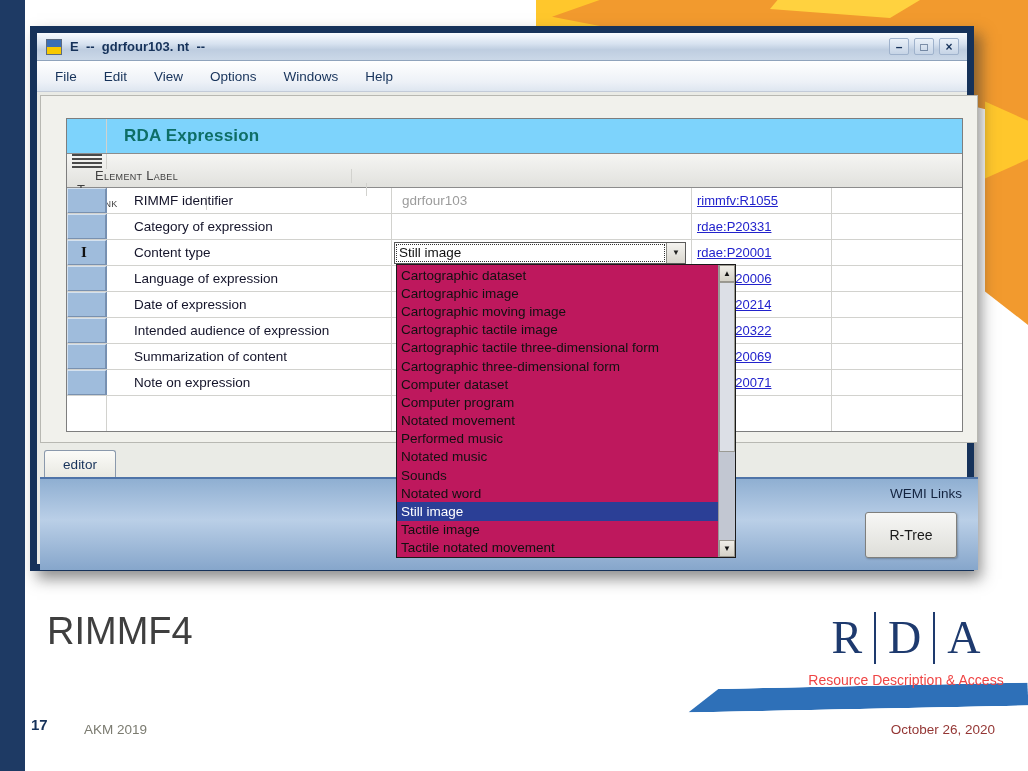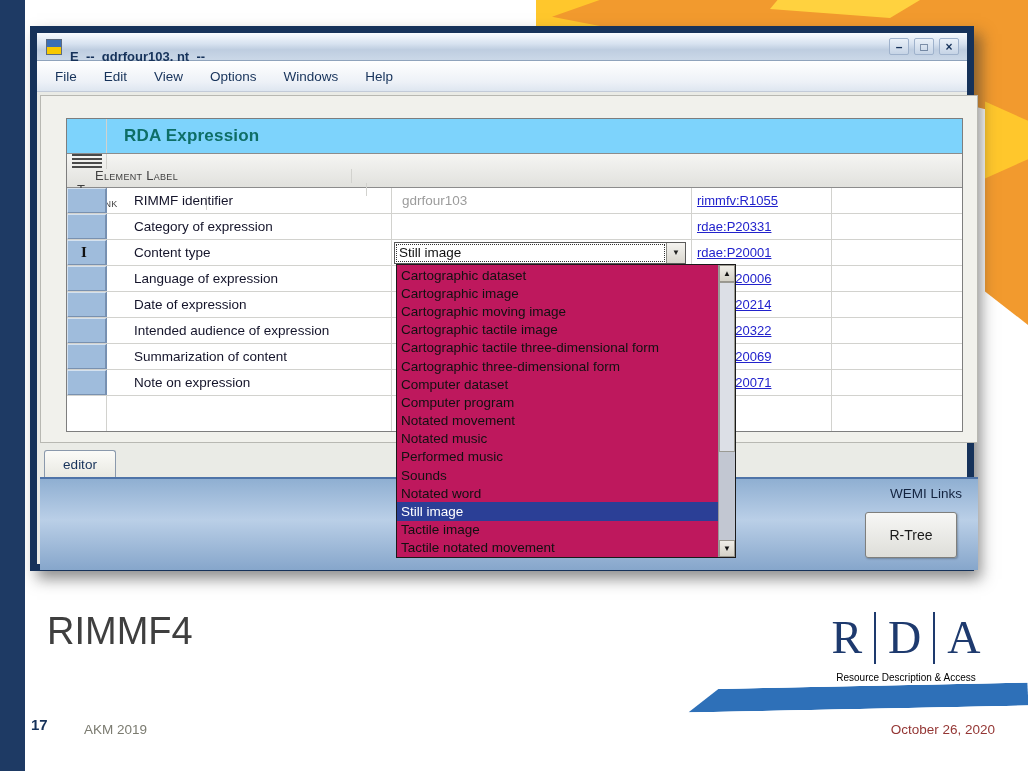--- a/index.html
+++ b/index.html
@@ -24,7 +24,7 @@
     background:linear-gradient(180deg,#F8FBFE 0%,#D7E2F0 40%,#BECDE0 62%,#CBD8E8 100%); border-bottom:1px solid #8FA3BC; }
   .app-icon { position:absolute; left:9px; top:6px; width:16px; height:16px; border:1px solid #5B6B80;
     background:linear-gradient(180deg,#3B6FB5 0 50%, #F7C800 50% 100%); }
-  .window-title { position:absolute; left:33px; top:10px; line-height:27px; font-size:13px; font-weight:bold; color:#16325A; white-space:pre; }
+  .window-title { position:absolute; left:33px; top:0; line-height:27px; font-size:13px; font-weight:bold; color:#16325A; white-space:pre; }
   .win-controls { position:absolute; right:8px; top:5px; display:flex; gap:5px; }
   .win-btn { width:20px; height:17px; display:flex; align-items:center; justify-content:center; font-size:12px; font-weight:bold;
     color:#16325A; background:linear-gradient(#E9F0F8,#C6D4E6); border:1px solid #9FB2CC; border-radius:2px; }

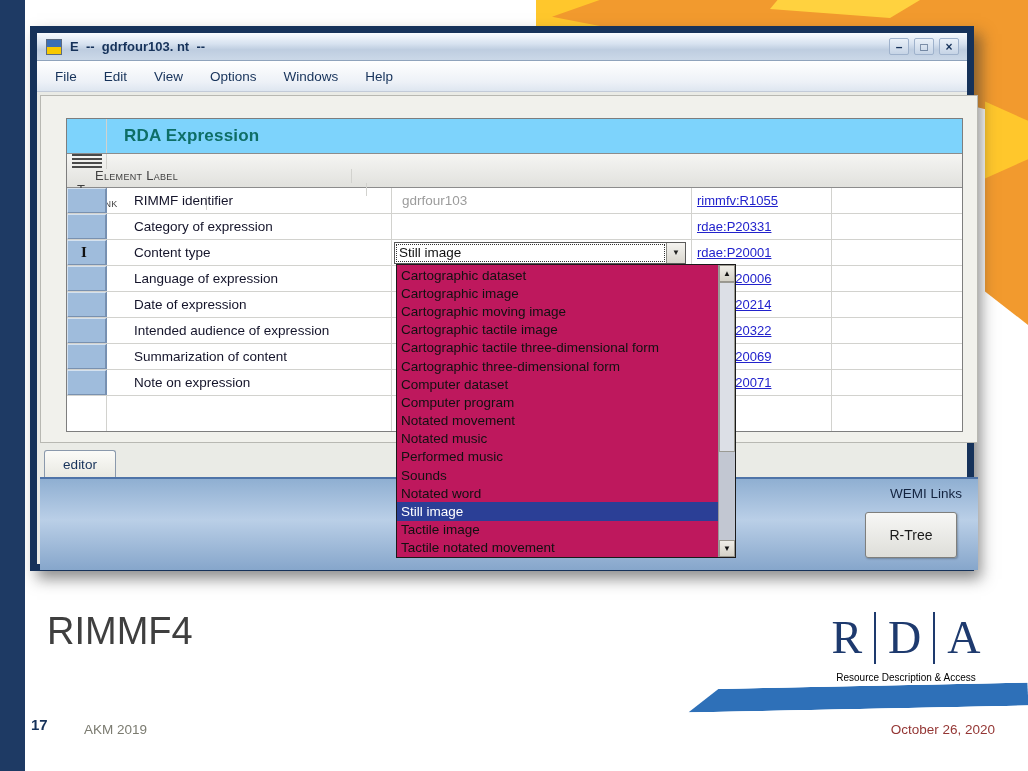--- a/index.html
+++ b/index.html
@@ -271,8 +271,8 @@
         <div class="dd-item">Computer dataset</div>
         <div class="dd-item">Computer program</div>
         <div class="dd-item">Notated movement</div>
+        <div class="dd-item">Performed music</div>
         <div class="dd-item">Notated music</div>
-        <div class="dd-item">Performed music</div>
         <div class="dd-item">Sounds</div>
         <div class="dd-item">Notated word</div>
         <div class="dd-item selected">Still image</div>

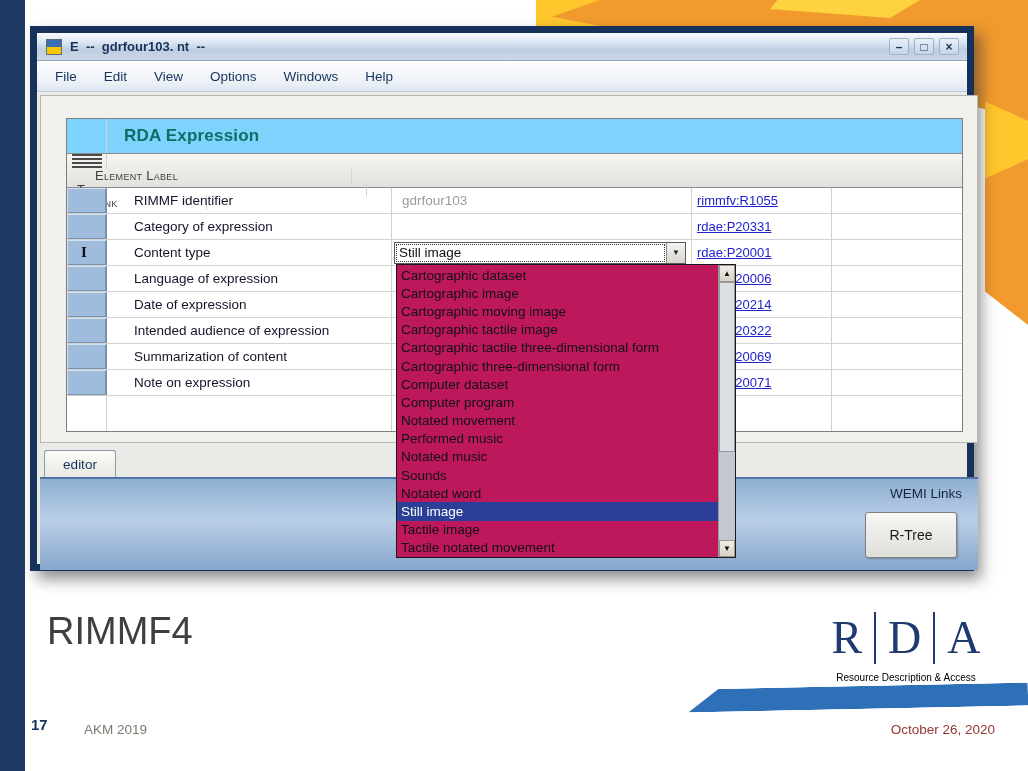--- a/index.html
+++ b/index.html
@@ -100,7 +100,7 @@
   .logo-letters { display:flex; align-items:center; justify-content:center; gap:12px; color:#1E3A6E;
     font-family:"Liberation Serif", serif; font-size:46px; line-height:1; }
   .logo-bar { width:2px; height:52px; background:#1E3A6E; }
-  .logo-caption { margin-top:8px; font-size:10px; color:#000000; }
+  .logo-caption { margin-top:8px; font-size:14px; color:#ef4444; }
 </style>
 </head>
 <body>

